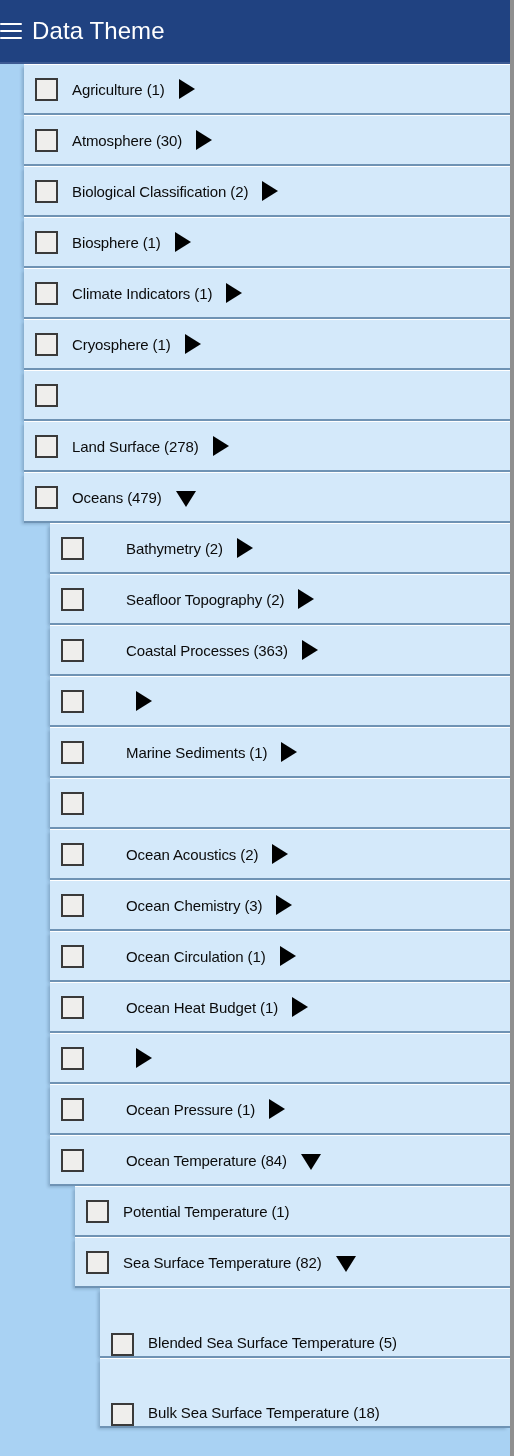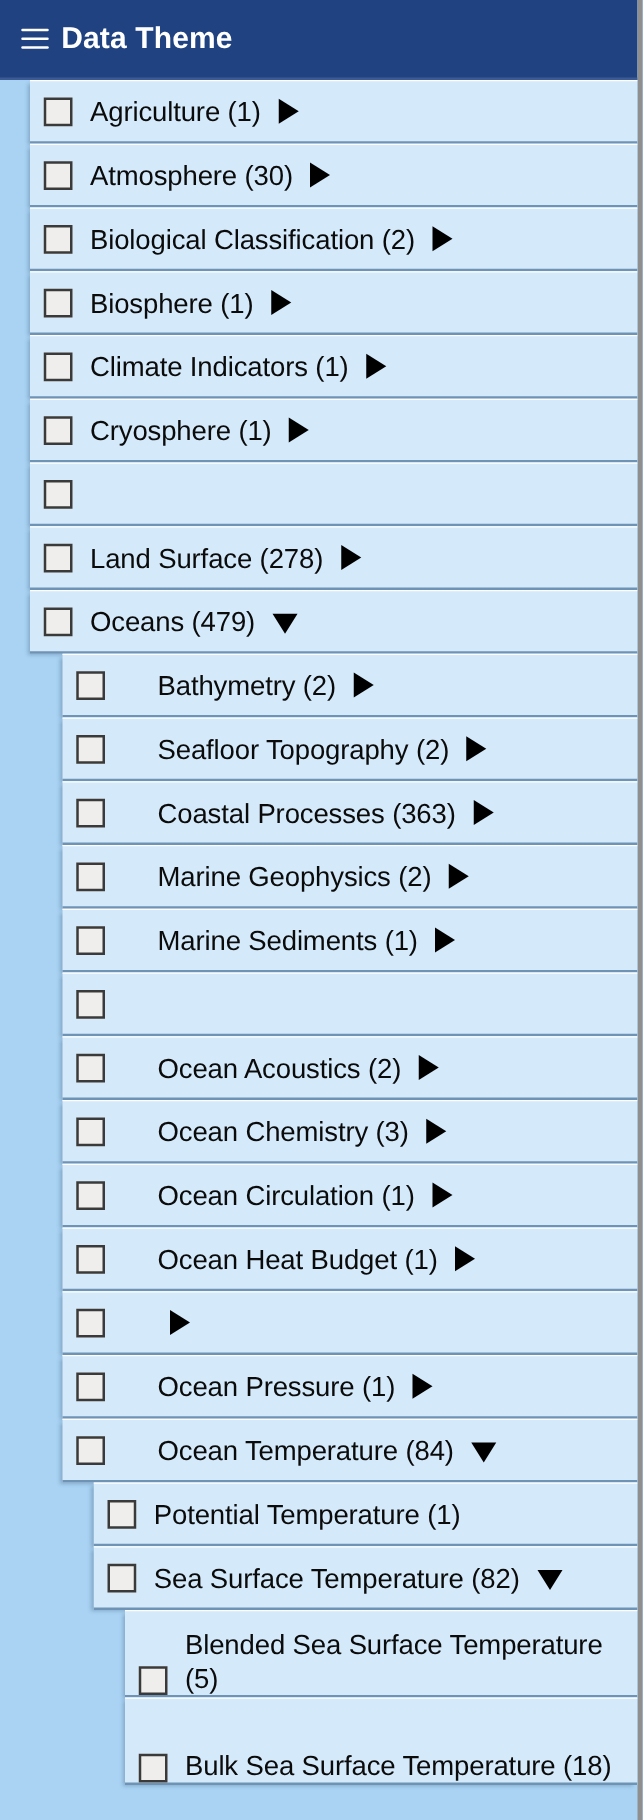--- a/index.html
+++ b/index.html
@@ -31,10 +31,8 @@
     background: #204281;
     display: flex;
     align-items: center;
-    padding-left: 17px;
     box-sizing: border-box;
     border-bottom: 2px solid #3c5a93;
-    font-weight: bold;
   }
   .hamburger-icon {
     width: 22px;

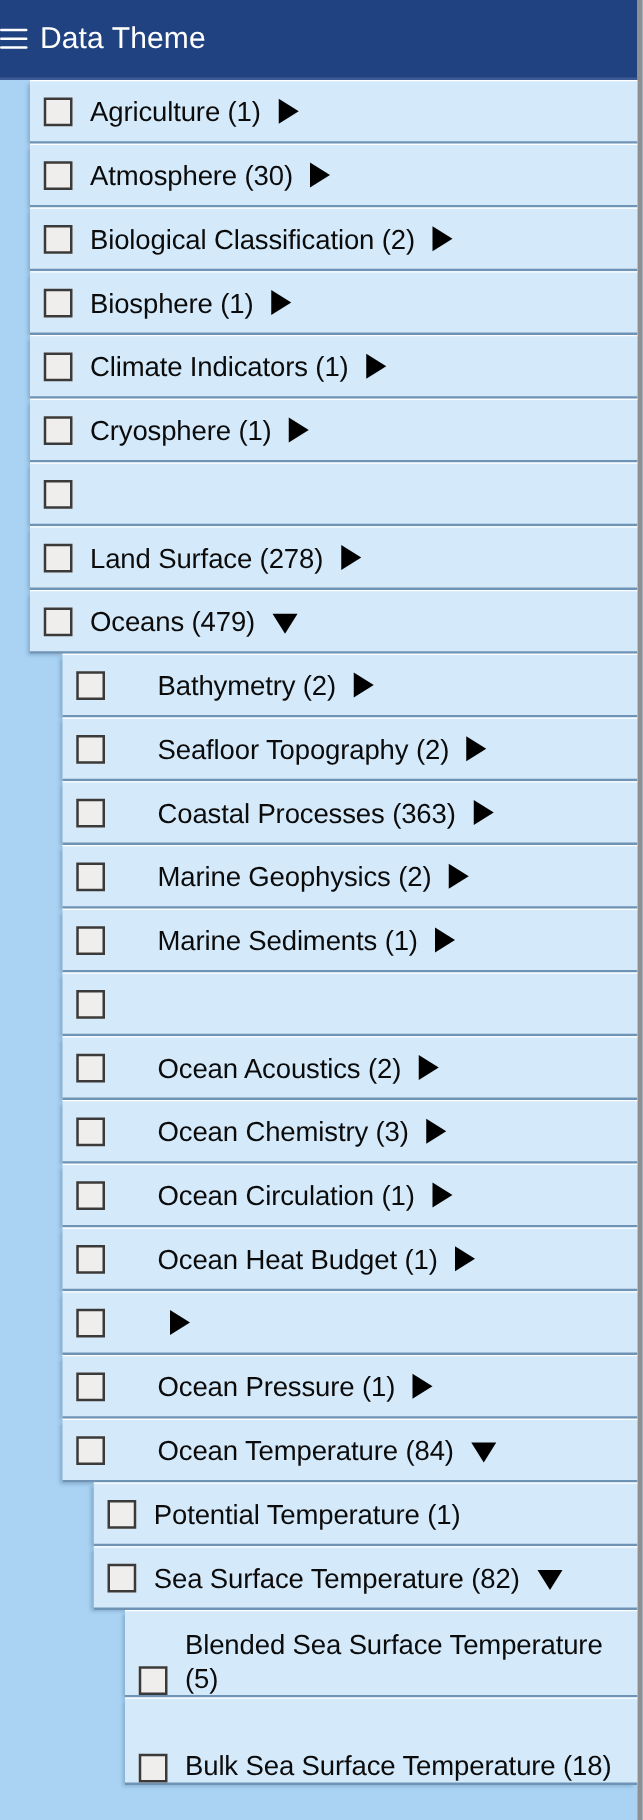--- a/index.html
+++ b/index.html
@@ -103,7 +103,7 @@
   }
 
   .row-text {
-    font-size: 22px;
+    font-size: 15px;
     line-height: 27px;
     color: #0b0b0b;
     letter-spacing: -0.1px;

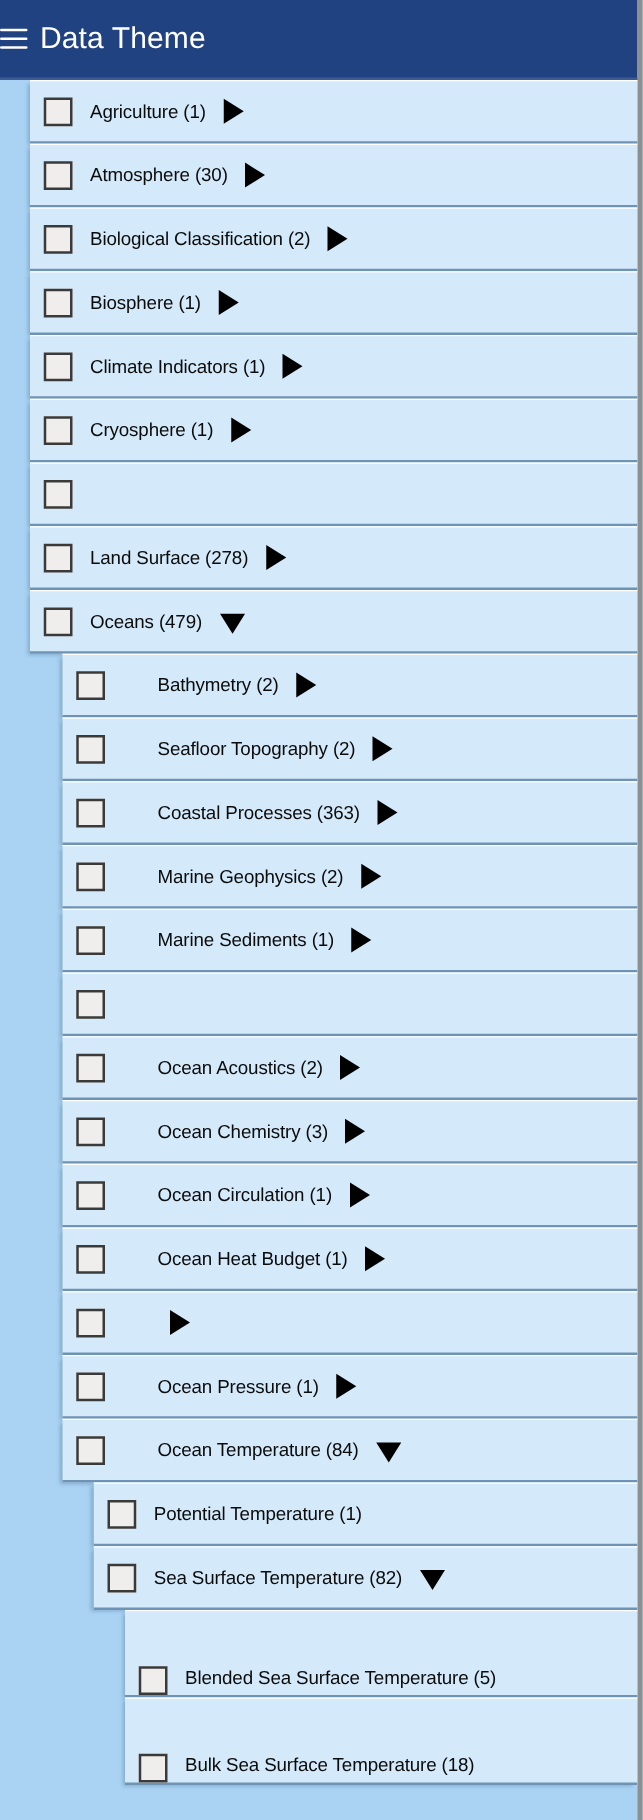--- a/index.html
+++ b/index.html
@@ -239,7 +239,6 @@
       <div class="tree-row lvl-1">
         <span class="row-checkbox"></span>
         <span class="row-label-wrap">
-          <span class="row-text">Marine Geophysics (2)</span>
           <span class="row-arrow collapsed"></span>
         </span>
       </div>

